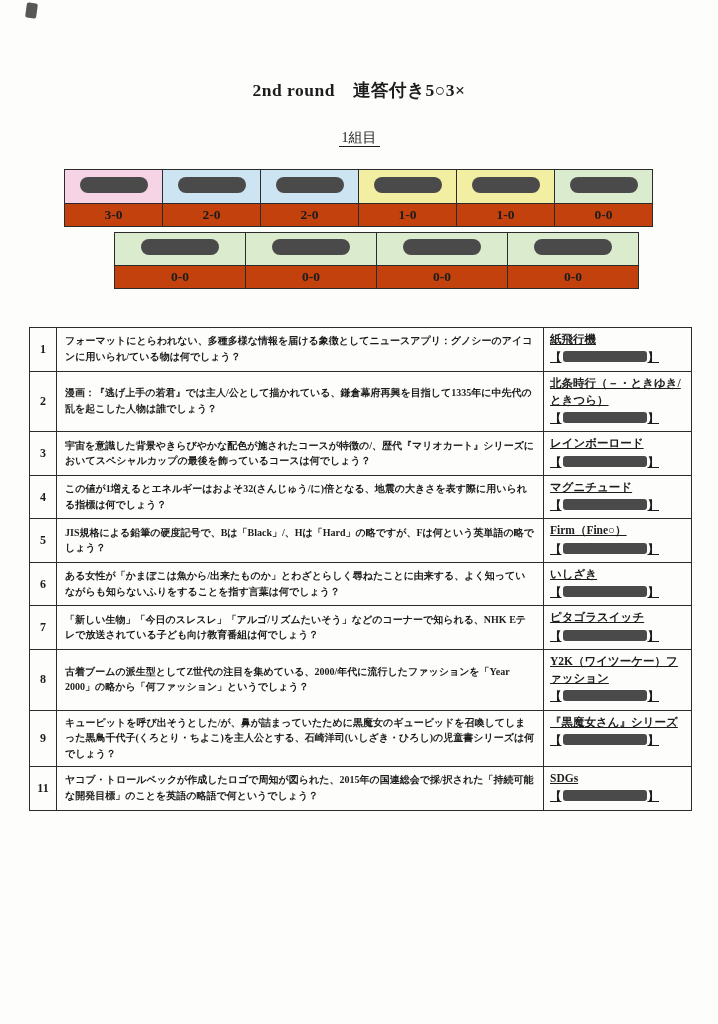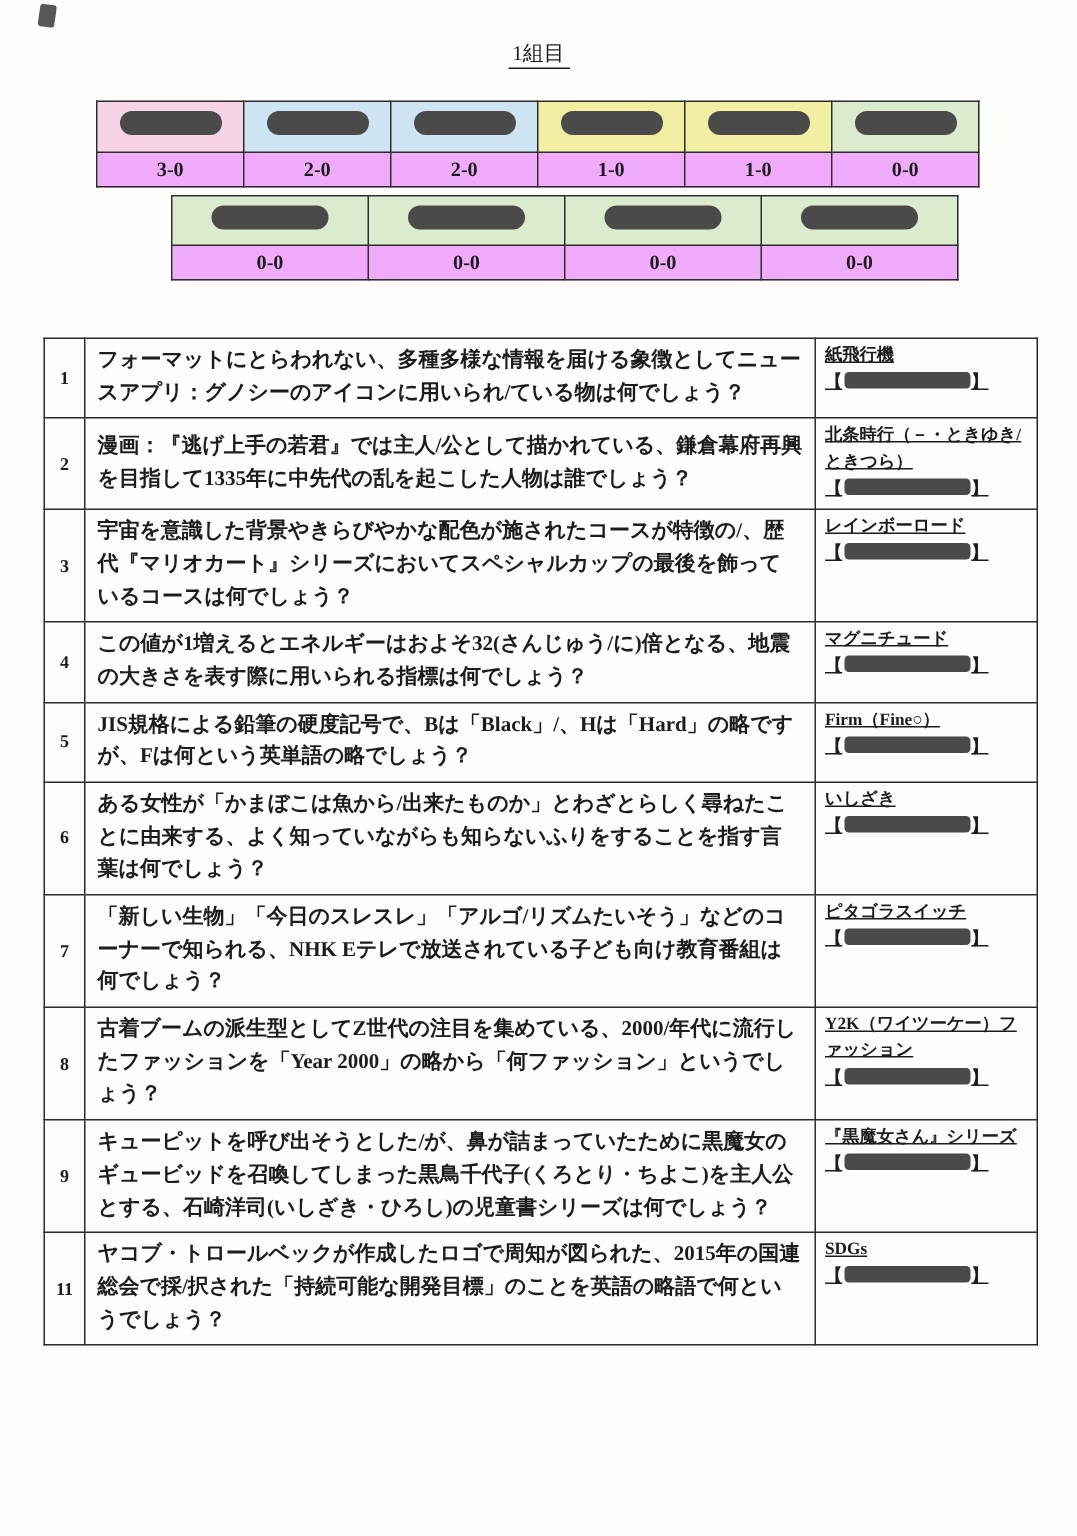--- a/index.html
+++ b/index.html
@@ -48,6 +48,7 @@
 <div class="page">
   <div class="corner-mark"></div>
 
+  <h1 class="title">2nd round　連答付き5○3×</h1>
 
   <h2 class="group"><span>1組目</span></h2>
 

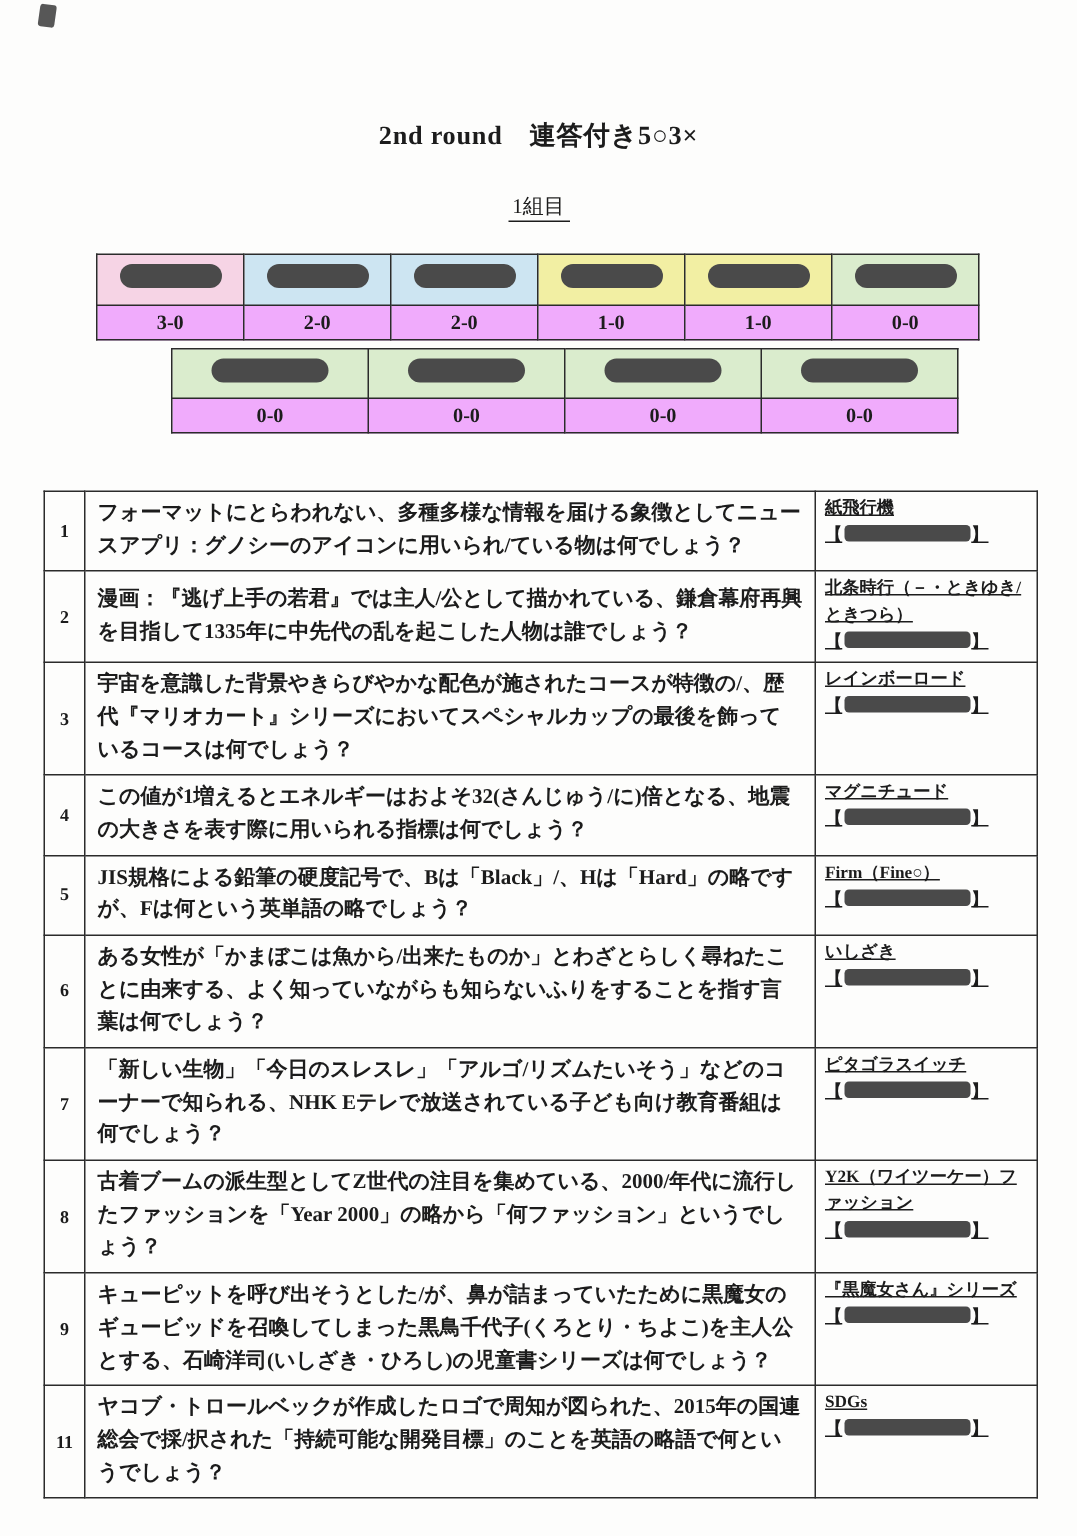--- a/index.html
+++ b/index.html
@@ -27,7 +27,7 @@
   table.score td { border:1.2px solid var(--line); text-align:center; vertical-align:middle; padding:0; }
   #score-row-1 tr.names td { width:98px; height:34px; }
   #score-row-2 tr.names td { width:131px; height:33px; }
-  table.score tr.scores td { height:23px; font-weight:bold; font-size:13.5px; background:#f0abfc; }
+  table.score tr.scores td { height:23px; font-weight:bold; font-size:13.5px; background:#c2410c; }
   .name-bar { display:inline-block; width:68px; height:16px; border-radius:8px; background:var(--redact); }
   #score-row-2 .name-bar { width:78px; }
 

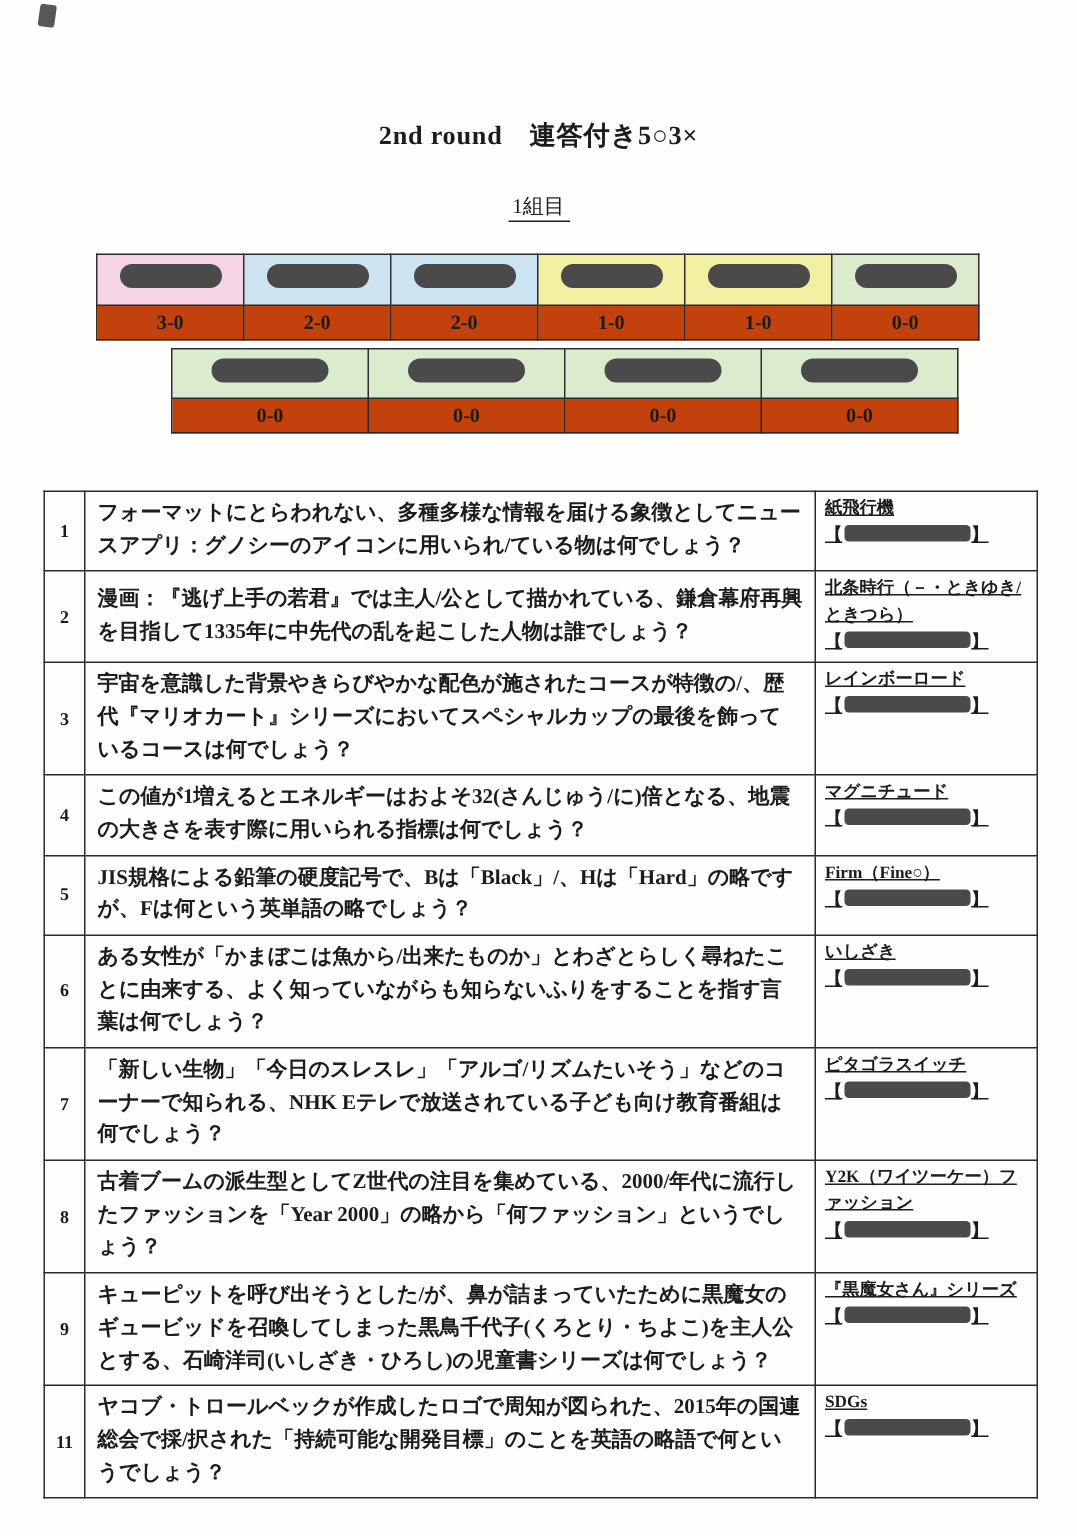--- a/index.html
+++ b/index.html
@@ -34,7 +34,7 @@
   table.questions { border-collapse:collapse; table-layout:fixed; margin:38px 0 0 29px; width:662px; }
   table.questions td { border:1.2px solid var(--line); font-weight:bold; }
   td.qno { text-align:center; vertical-align:middle; font-size:12px; }
-  td.qtext { padding:4px 8px 5px; line-height:1.55; vertical-align:middle; font-size:14px; }
+  td.qtext { padding:4px 8px 5px; line-height:1.55; vertical-align:middle; font-size:10px; }
   td.qans { padding:3px 6px 4px; vertical-align:top; line-height:1.5; font-size:11.5px;text-decoration:underline; }
   .ans-redact { margin-top:1px; white-space:nowrap; font-size:11.5px; }
   .ans-bar {

